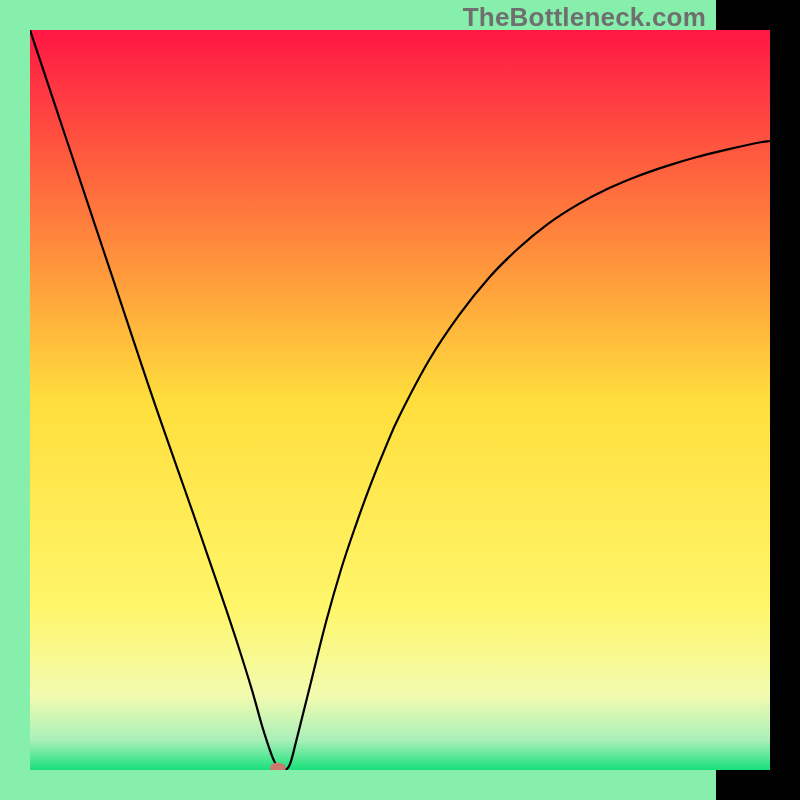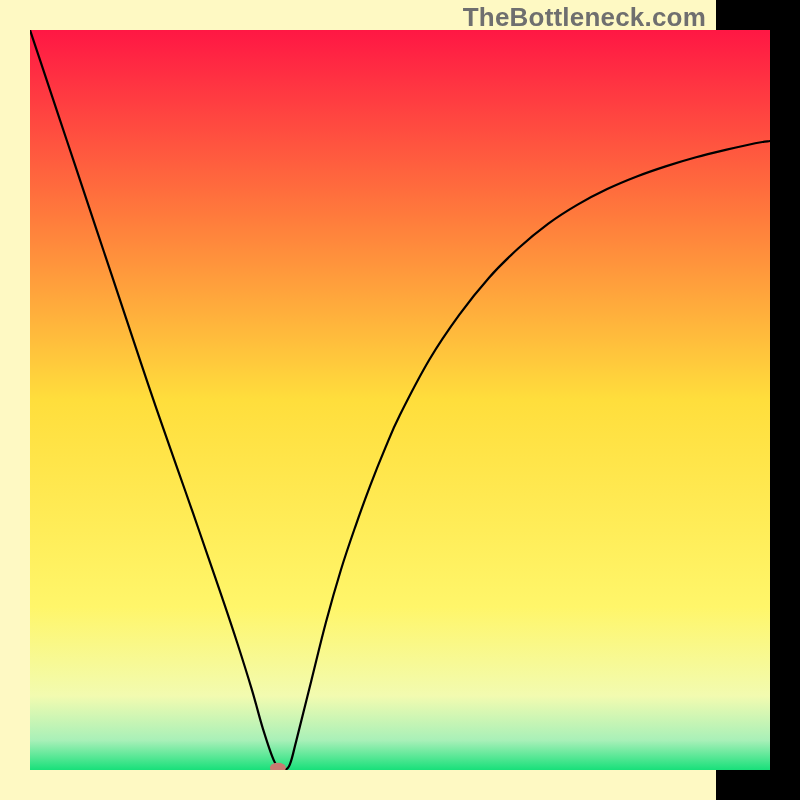--- a/index.html
+++ b/index.html
@@ -14,7 +14,7 @@
     position: relative;
     width: 716px;
     height: 800px;
-    background: #fef9c3;
+    background: #86efac;
   }
   .watermark {
     position: absolute;

